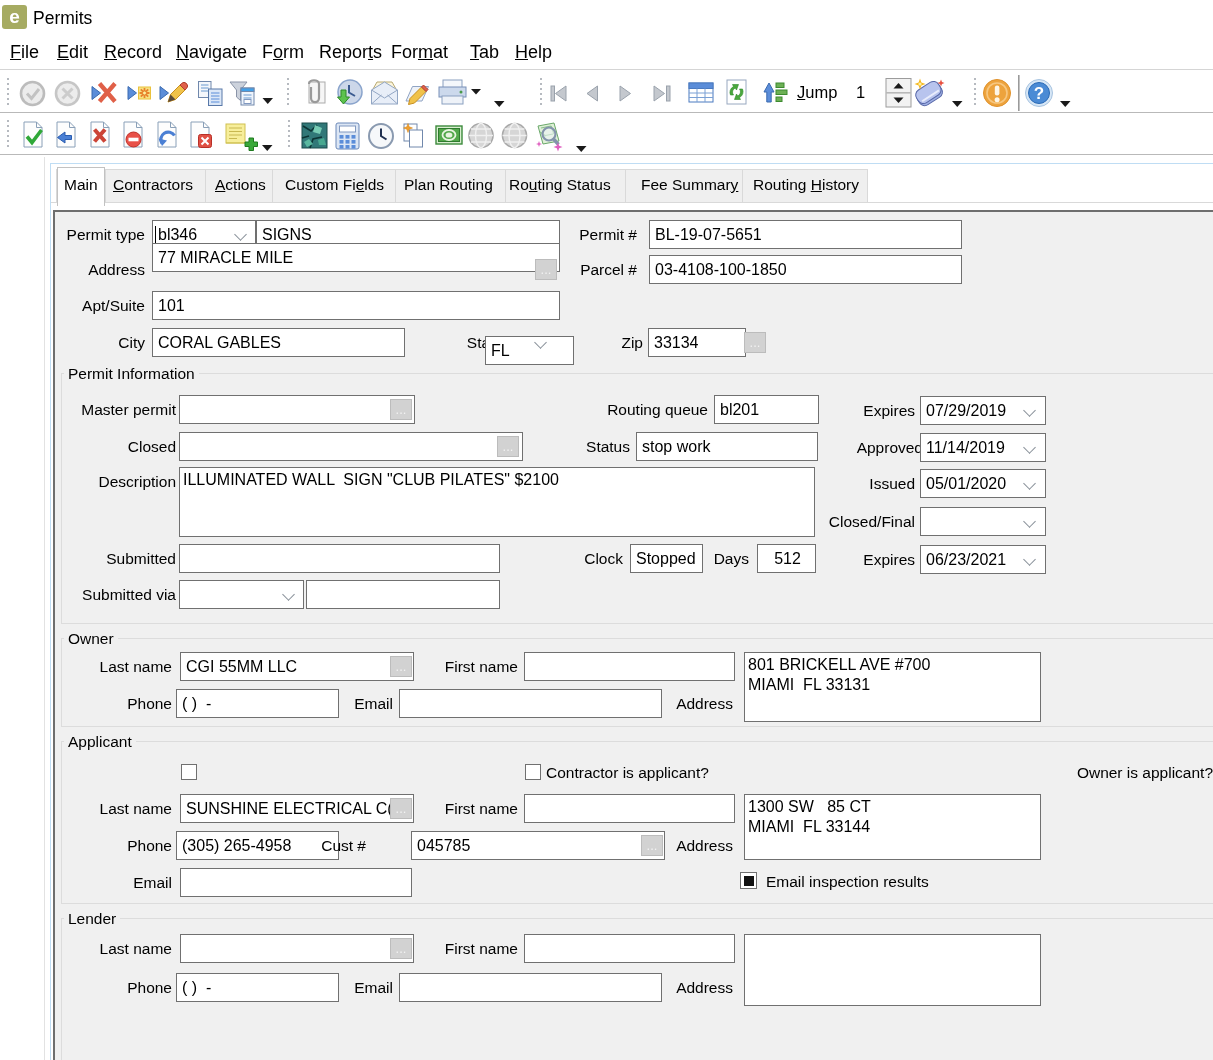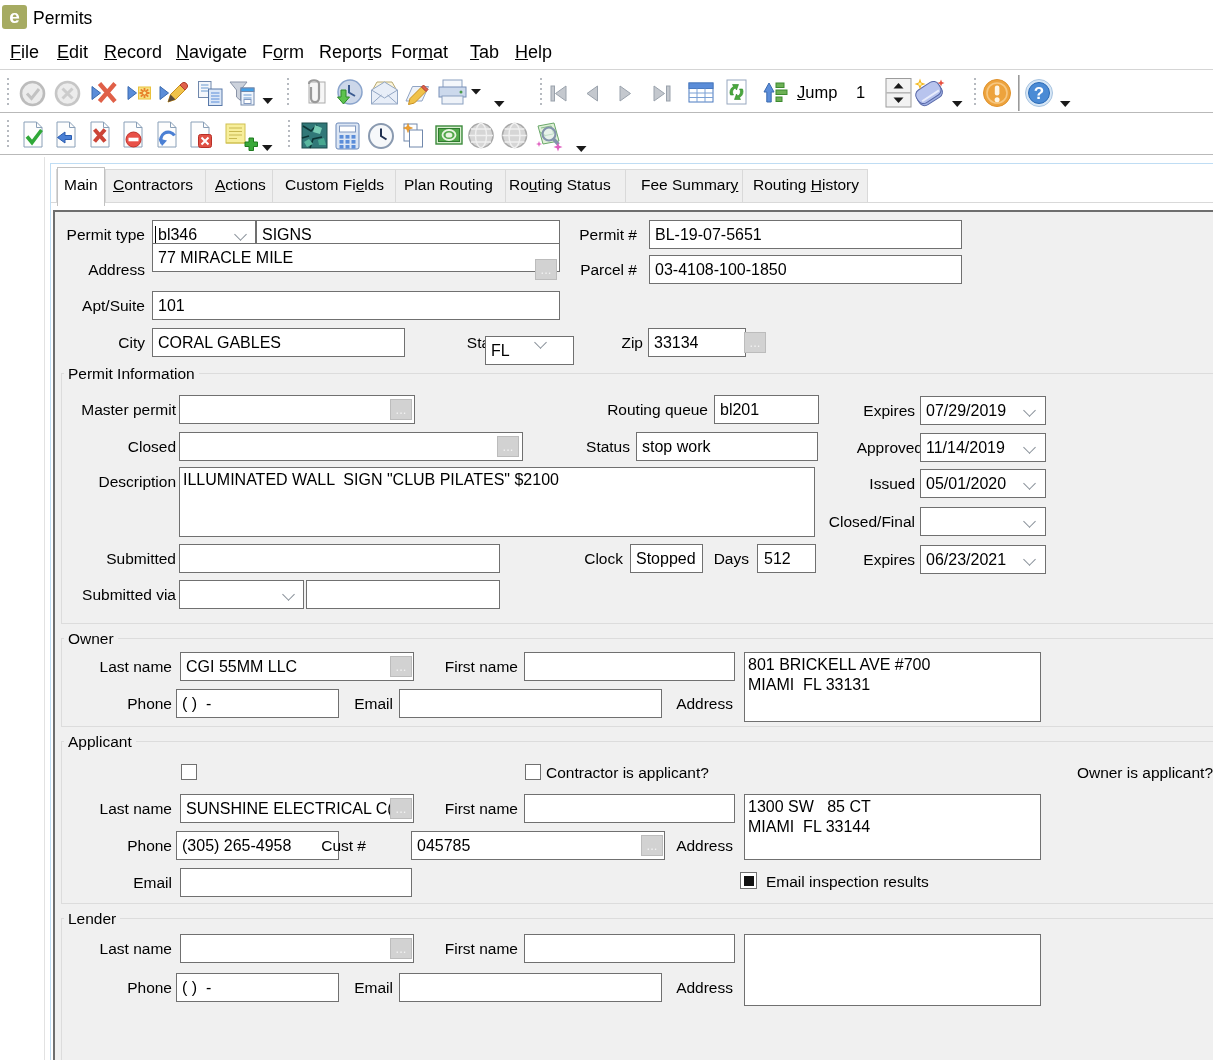--- a/index.html
+++ b/index.html
@@ -303,7 +303,7 @@
 <div class="l" style="right:590px;top:544px">Clock</div>
 <div class="f" style="left:630px;top:544px;width:73px">Stopped</div>
 <div class="l" style="right:464px;top:544px">Days</div>
-<div class="f" style="left:757px;top:544px;width:59px;padding-left:6px;padding-right:4px;text-align:left">512</div>
+<div class="f" style="left:757px;top:544px;width:59px;padding-left:6px;padding-right:4px;text-align:center">512</div>
 <div class="l" style="right:298px;top:545px">Expires</div>
 <div class="f" style="left:920px;top:545px;width:126px">06/23/2021</div>
 <div class="chev" style="left:1025px;top:555px"></div>

